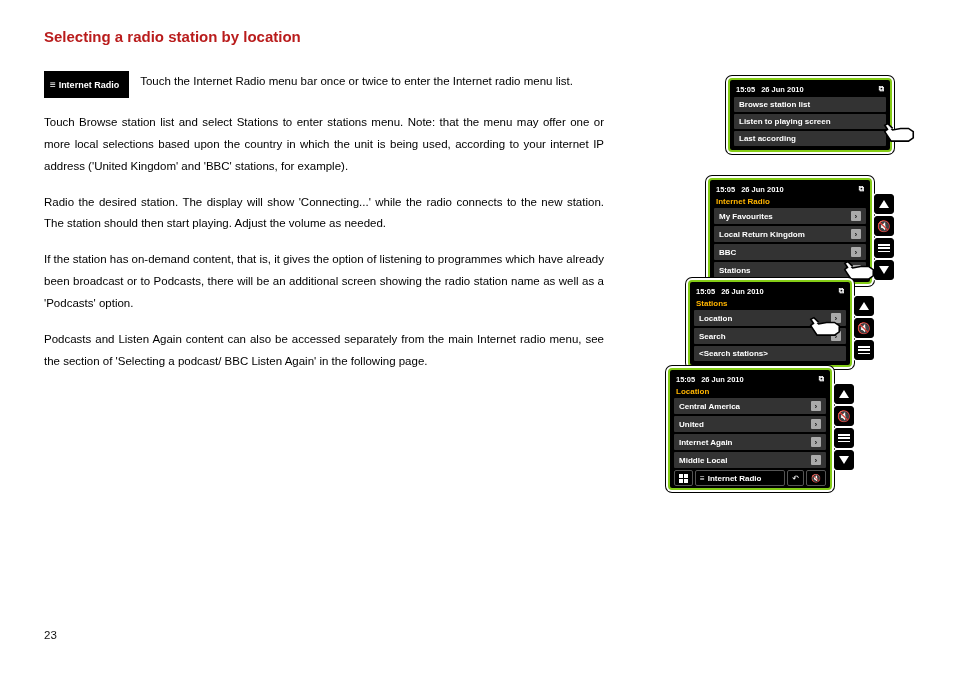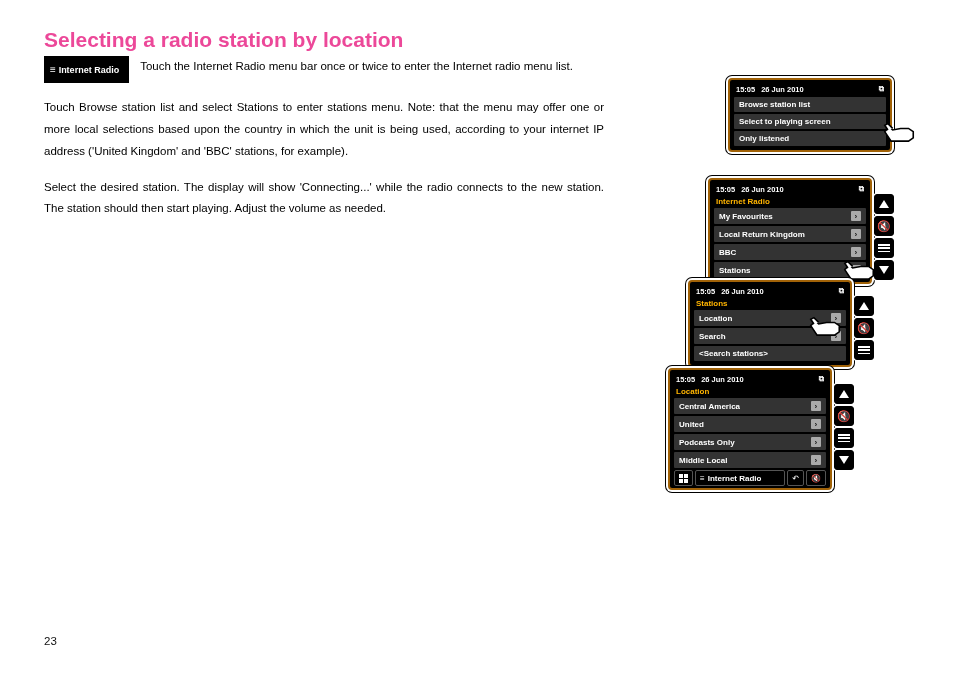--- a/index.html
+++ b/index.html
@@ -13,10 +13,10 @@
     color: #111;
   }
   h2 {
-    font-size: 21px;
-    font-weight: bold;
-    color: #ec4899;
-    margin-bottom: 4px;
+    font-size: 15px;
+    font-weight: bold;
+    color: #b91c1c;
+    margin-bottom: 26px;
   }
   .content { width: 560px; }
   .menu-pill {

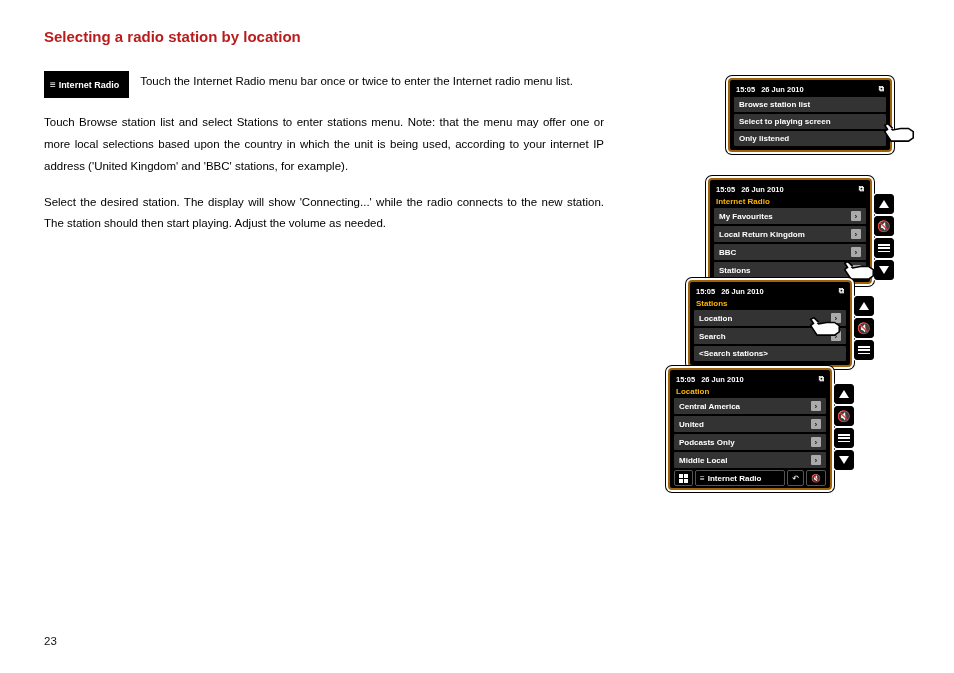--- a/index.html
+++ b/index.html
@@ -59,7 +59,7 @@
     position: absolute;
     width: 164px;
     background: #000;
-    border: 2px solid #a16207;
+    border: 2px solid #84cc16;
     border-radius: 4px;
     color: #fff;
     font-size: 8px;

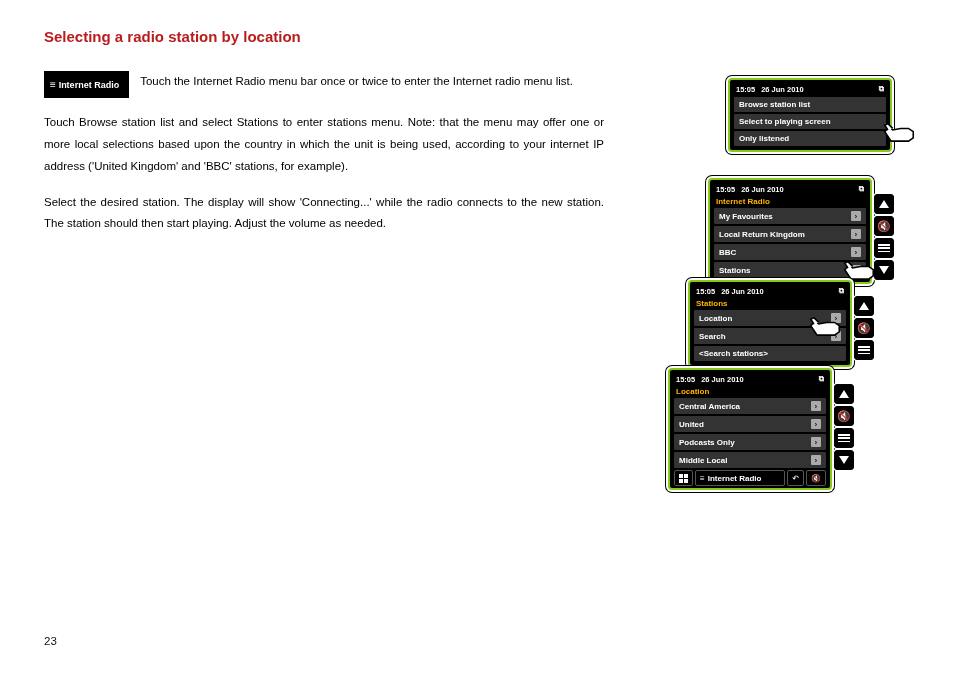--- a/index.html
+++ b/index.html
@@ -213,7 +213,7 @@
         <span>Browse station list</span>
       </div>
     <div class="row">
-        <span>Select to playing screen</span>
+        <span>Listen to playing screen</span>
       </div>
     <div class="row">
         <span>Only listened</span>

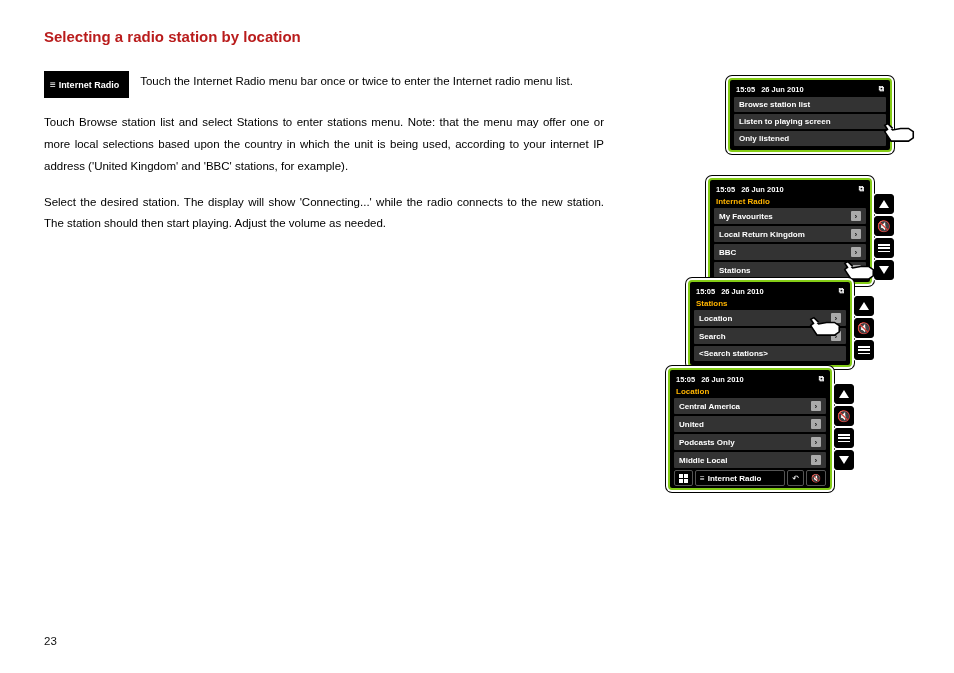--- a/index.html
+++ b/index.html
@@ -216,7 +216,7 @@
         <span>Listen to playing screen</span>
       </div>
     <div class="row">
-        <span>Only listened</span>
+        <span>Last according</span>
       </div>
     <div class="hand" style="right:-28px; top:34px;">
       <svg viewBox="0 0 48 40">

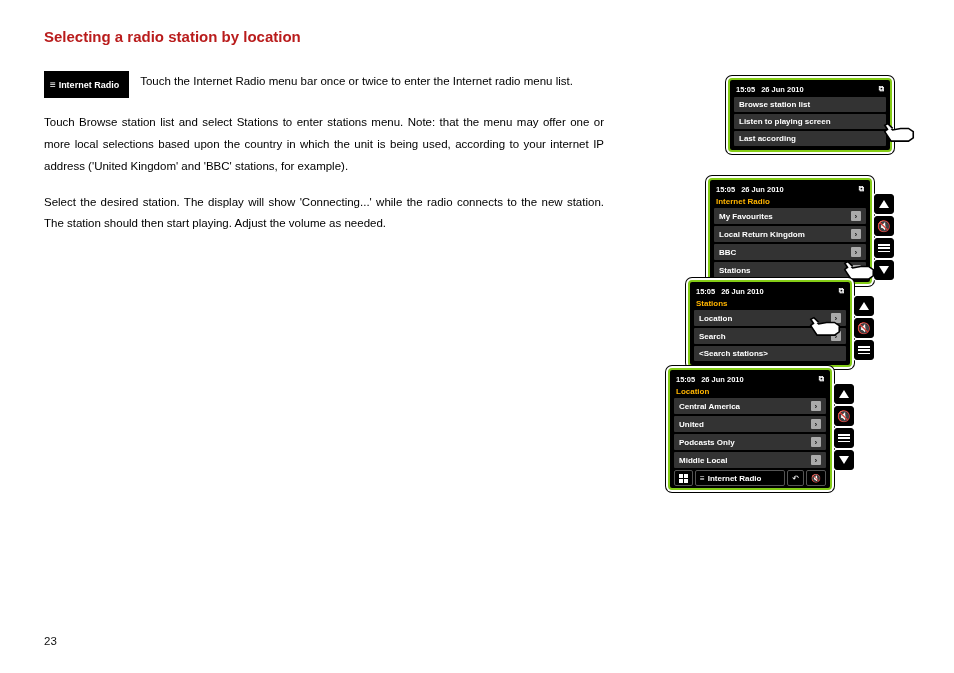--- a/index.html
+++ b/index.html
@@ -195,7 +195,7 @@
 
   <p>Touch Browse station list and select Stations to enter stations menu.
 Note: that the menu may offer one or more local selections based upon the country in which the unit is being used, according to your internet IP address ('United Kingdom' and 'BBC' stations, for example).</p>
-  <p>Select the desired station. The display will show 'Connecting...' while the radio connects to the new station. The station should then start playing. Adjust the volume as needed.</p>
+  <p>Radio the desired station. The display will show 'Connecting...' while the radio connects to the new station. The station should then start playing. Adjust the volume as needed.</p>
 
 </div>
 

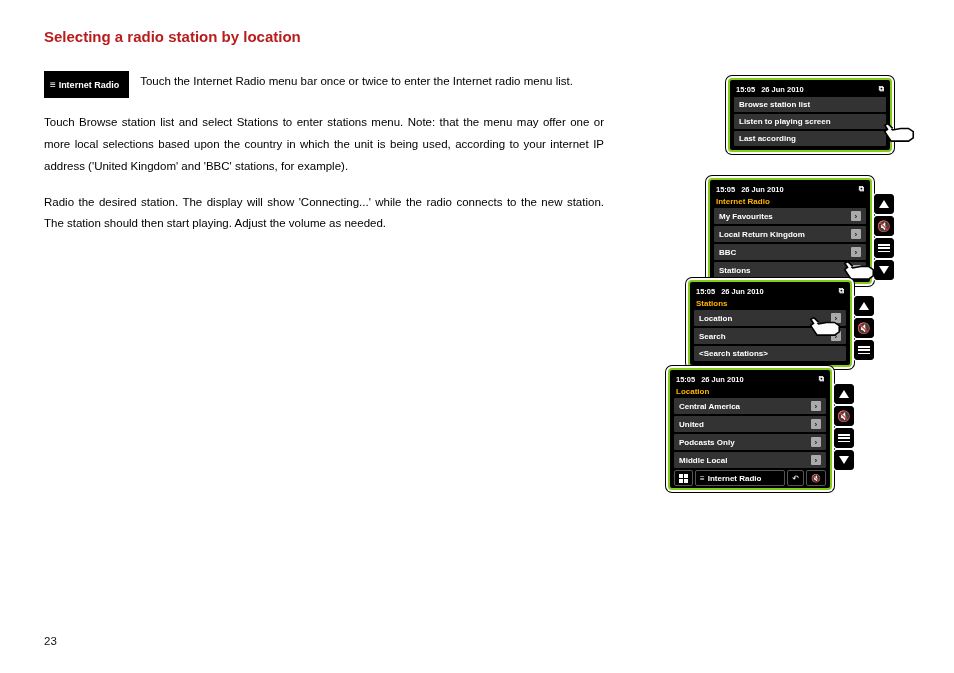--- a/index.html
+++ b/index.html
@@ -196,6 +196,7 @@
   <p>Touch Browse station list and select Stations to enter stations menu.
 Note: that the menu may offer one or more local selections based upon the country in which the unit is being used, according to your internet IP address ('United Kingdom' and 'BBC' stations, for example).</p>
   <p>Radio the desired station. The display will show 'Connecting...' while the radio connects to the new station. The station should then start playing. Adjust the volume as needed.</p>
+  <p>If the station has on-demand content, that is, it gives the option of listening to programmes which have already been broadcast or to Podcasts, there will be an additional screen showing the radio station name as well as a 'Podcasts' option.</p>
 
 </div>
 

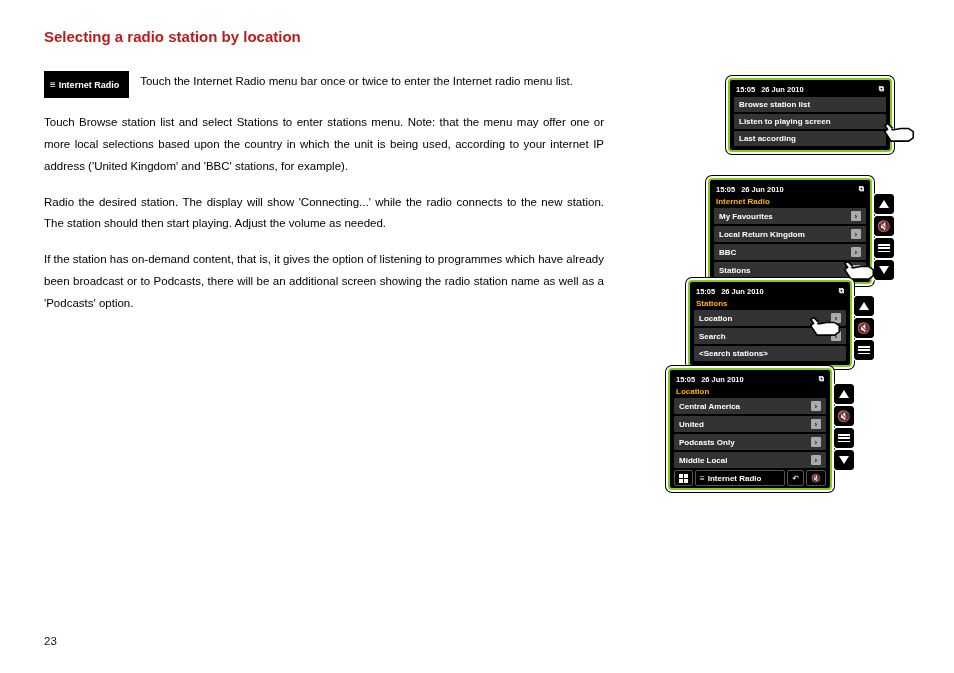--- a/index.html
+++ b/index.html
@@ -197,6 +197,7 @@
 Note: that the menu may offer one or more local selections based upon the country in which the unit is being used, according to your internet IP address ('United Kingdom' and 'BBC' stations, for example).</p>
   <p>Radio the desired station. The display will show 'Connecting...' while the radio connects to the new station. The station should then start playing. Adjust the volume as needed.</p>
   <p>If the station has on-demand content, that is, it gives the option of listening to programmes which have already been broadcast or to Podcasts, there will be an additional screen showing the radio station name as well as a 'Podcasts' option.</p>
+  <p>Podcasts and Listen Again content can also be accessed separately from the main Internet radio menu, see the section of 'Selecting a podcast/ BBC Listen Again' in the following page.</p>
 
 </div>
 

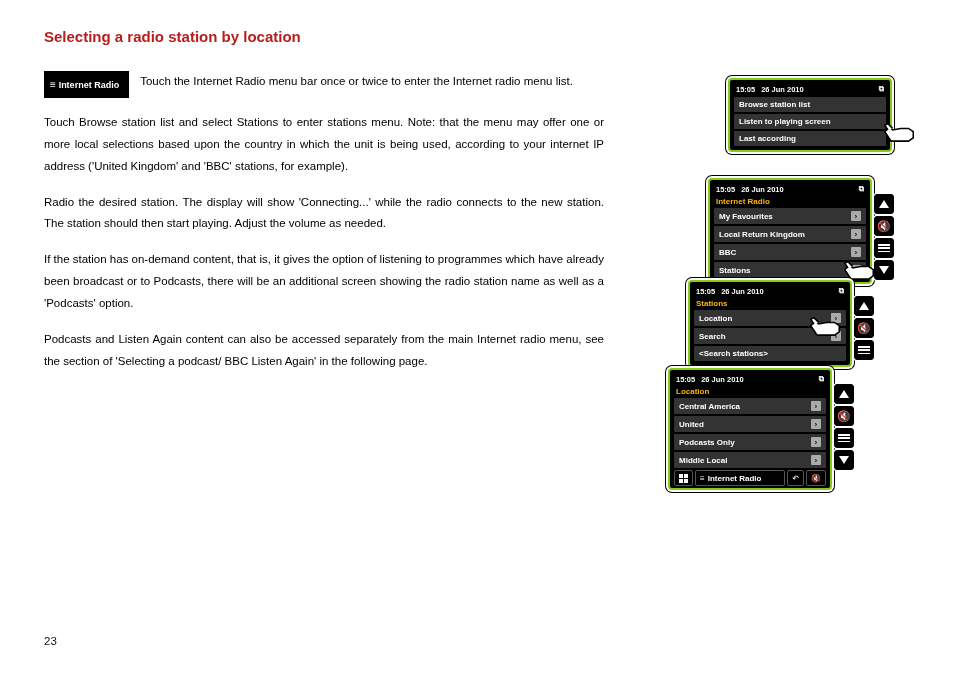--- a/index.html
+++ b/index.html
@@ -334,7 +334,7 @@
         <span class="chev">›</span>
       </div>
     <div class="row">
-        <span>Podcasts Only</span>
+        <span>Internet Again</span>
         <span class="chev">›</span>
       </div>
     <div class="row">

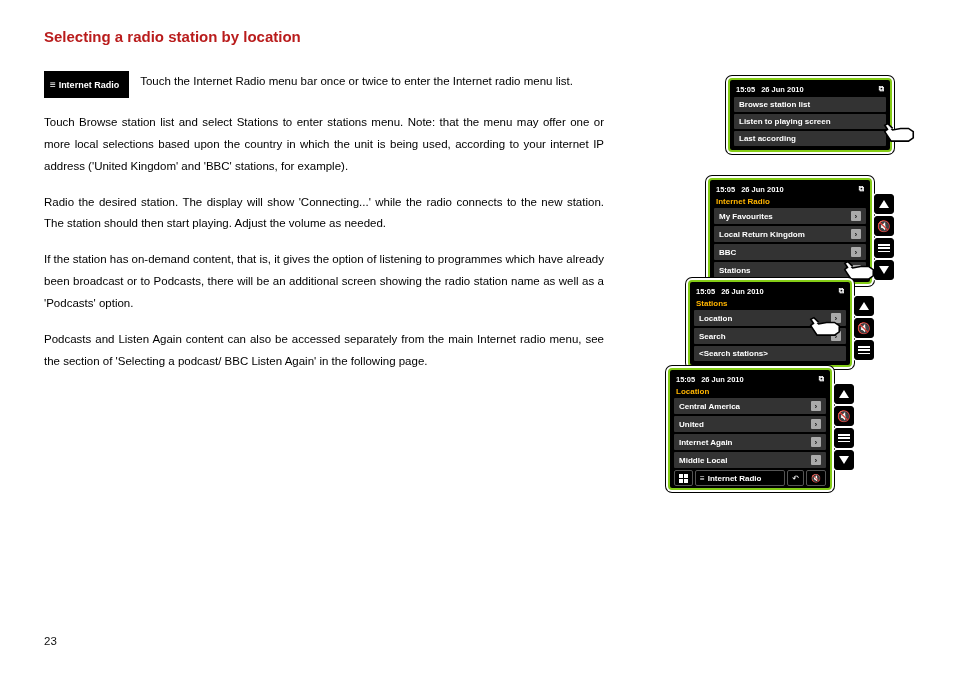--- a/index.html
+++ b/index.html
@@ -43,7 +43,7 @@
   .indented { margin-left: 130px; }
   .page-no {
     position: absolute;
-    bottom: 26px;
+    bottom: 32px;
     left: 44px;
     font-size: 11.5px;
   }

